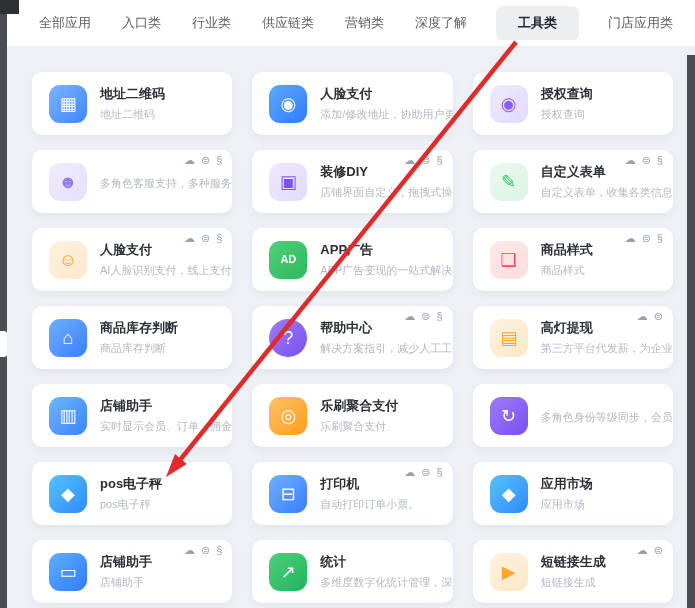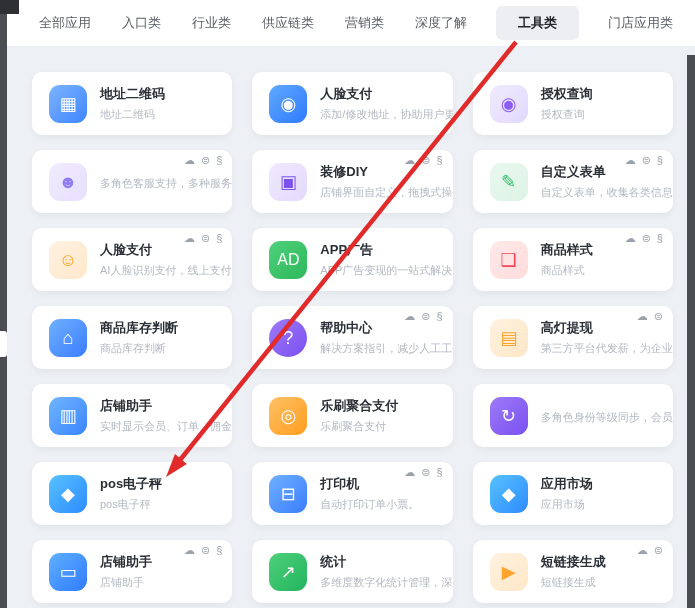--- a/index.html
+++ b/index.html
@@ -44,7 +44,7 @@
     font-size:18px; line-height:1;
   }
   .tile.round { border-radius:50%; }
-  .tile.txt { font-size:16px; font-weight:normal; letter-spacing:0; }
+  .tile.txt { font-size:11px; font-weight:bold; letter-spacing:0; }
   .card-text { min-width:0; }
   .card-title { font-size:13px; font-weight:bold; color:#2b2f36; white-space:nowrap; }
   .card-desc  { font-size:11px; color:#b3b8c2; margin-top:4px; white-space:nowrap; overflow:hidden; }

